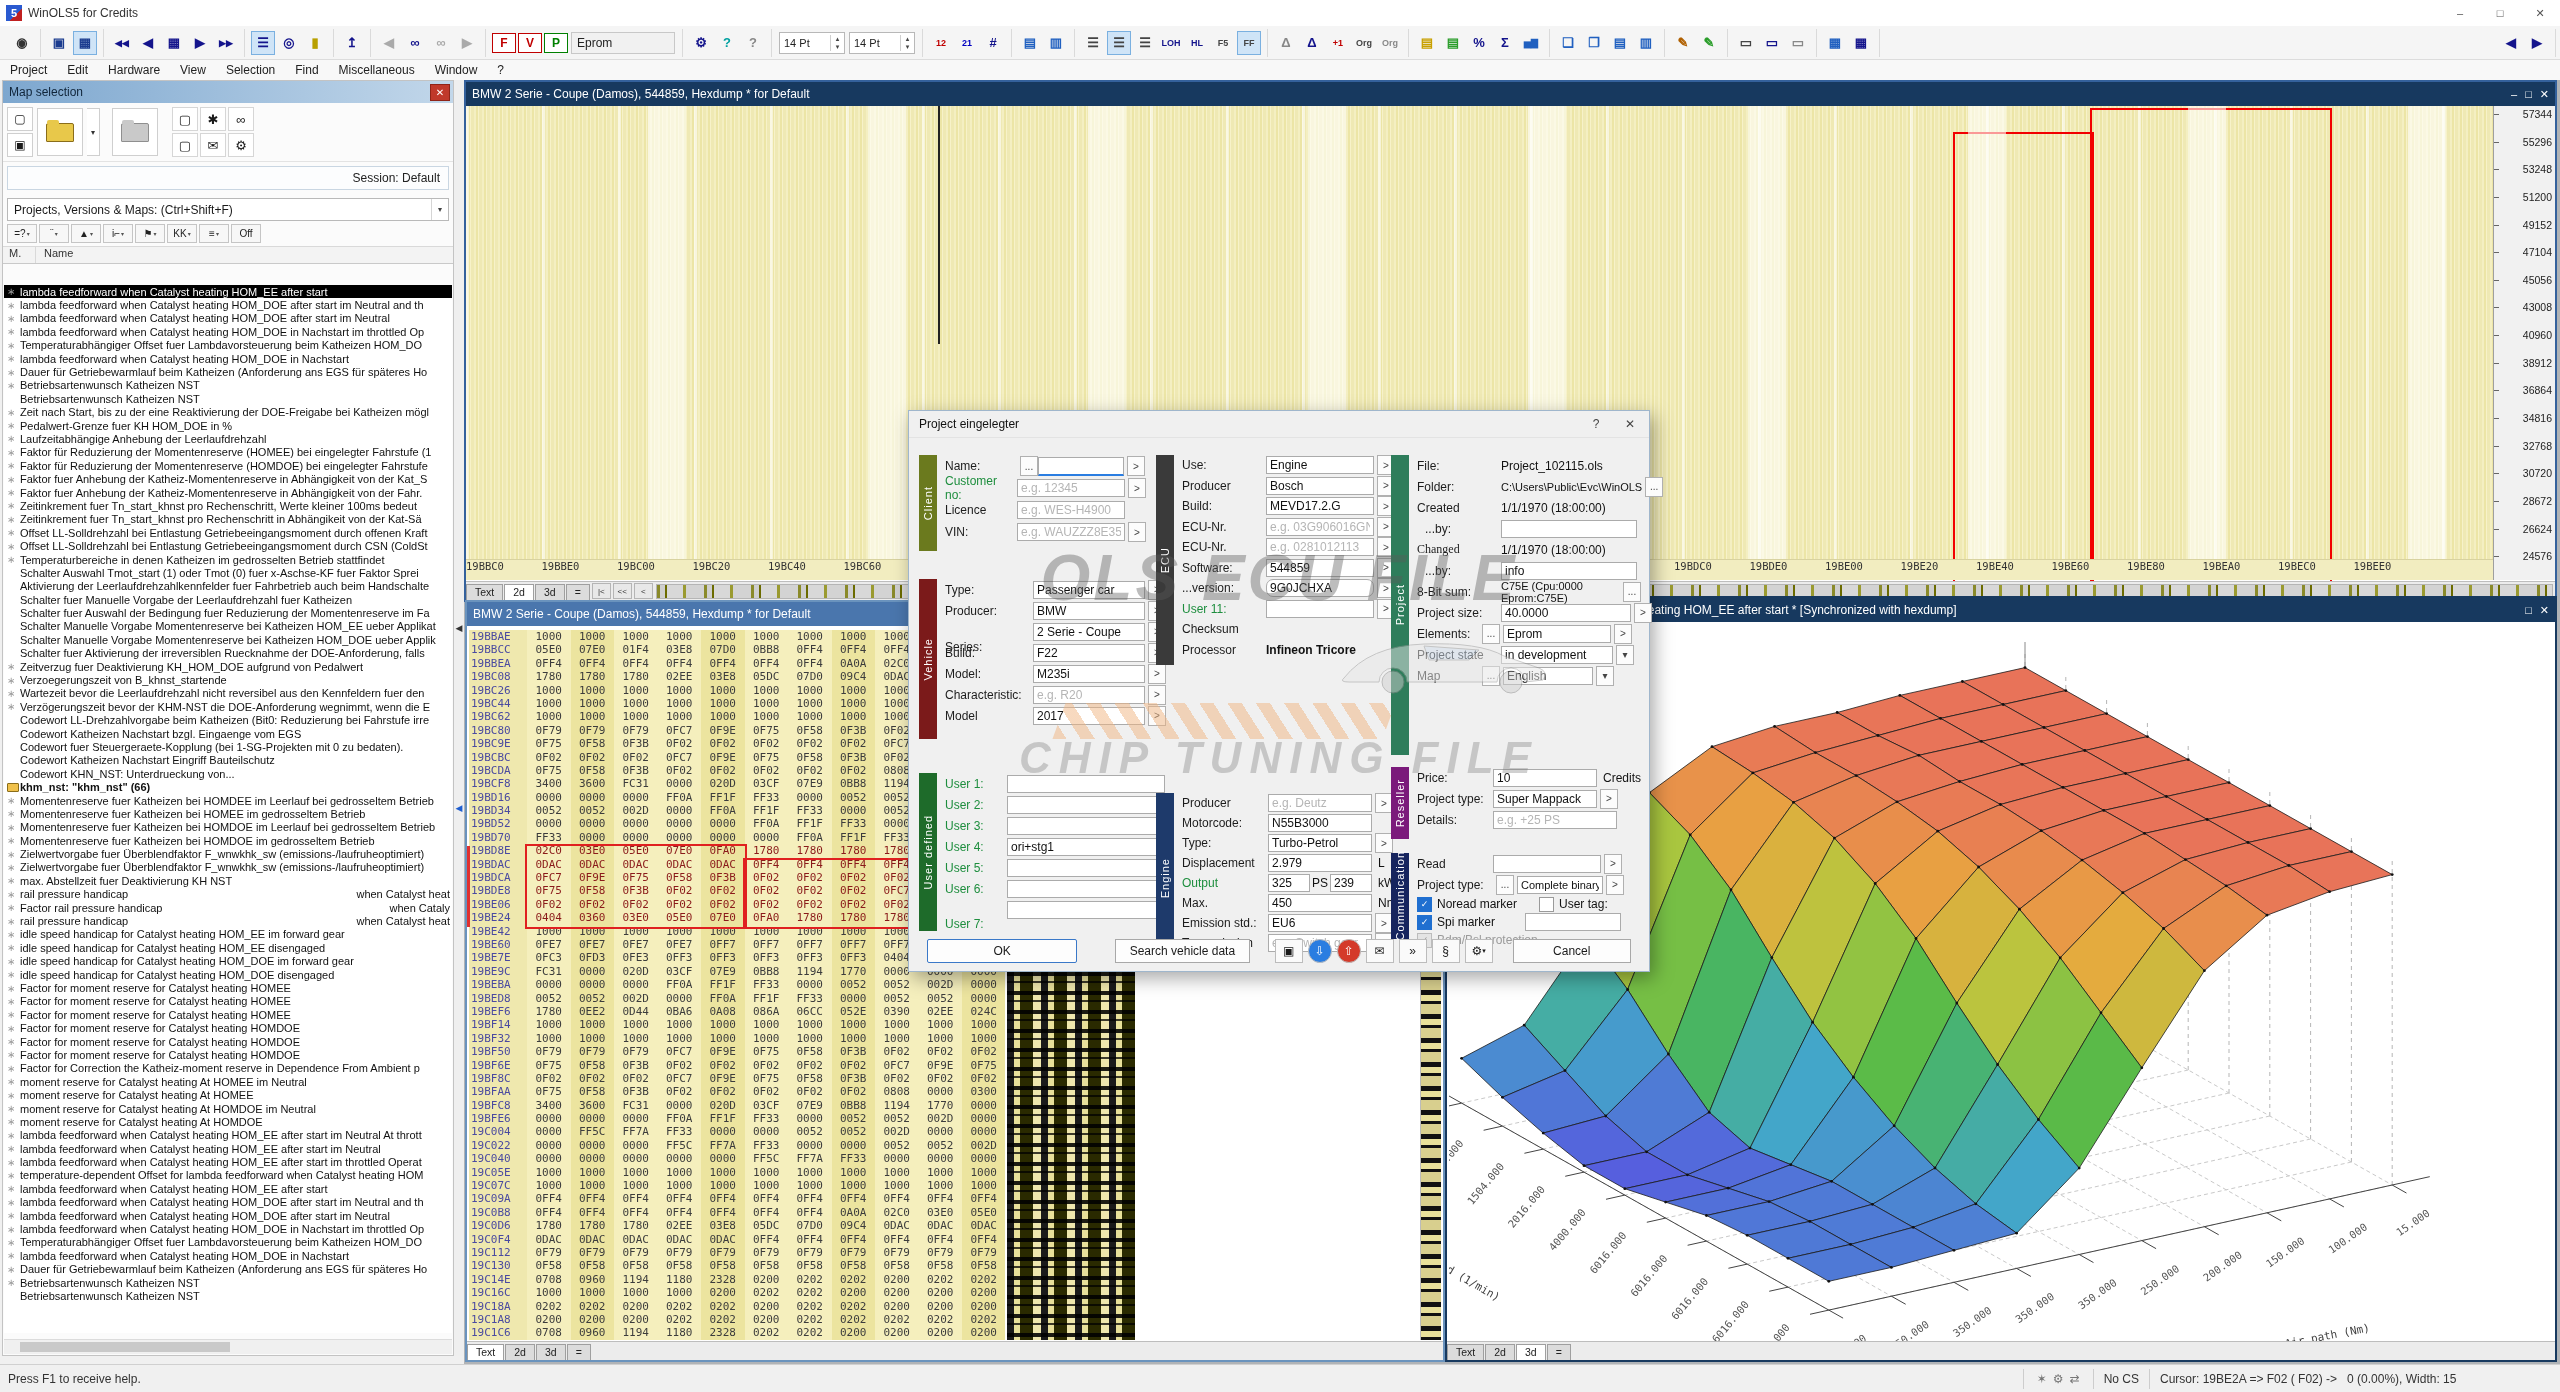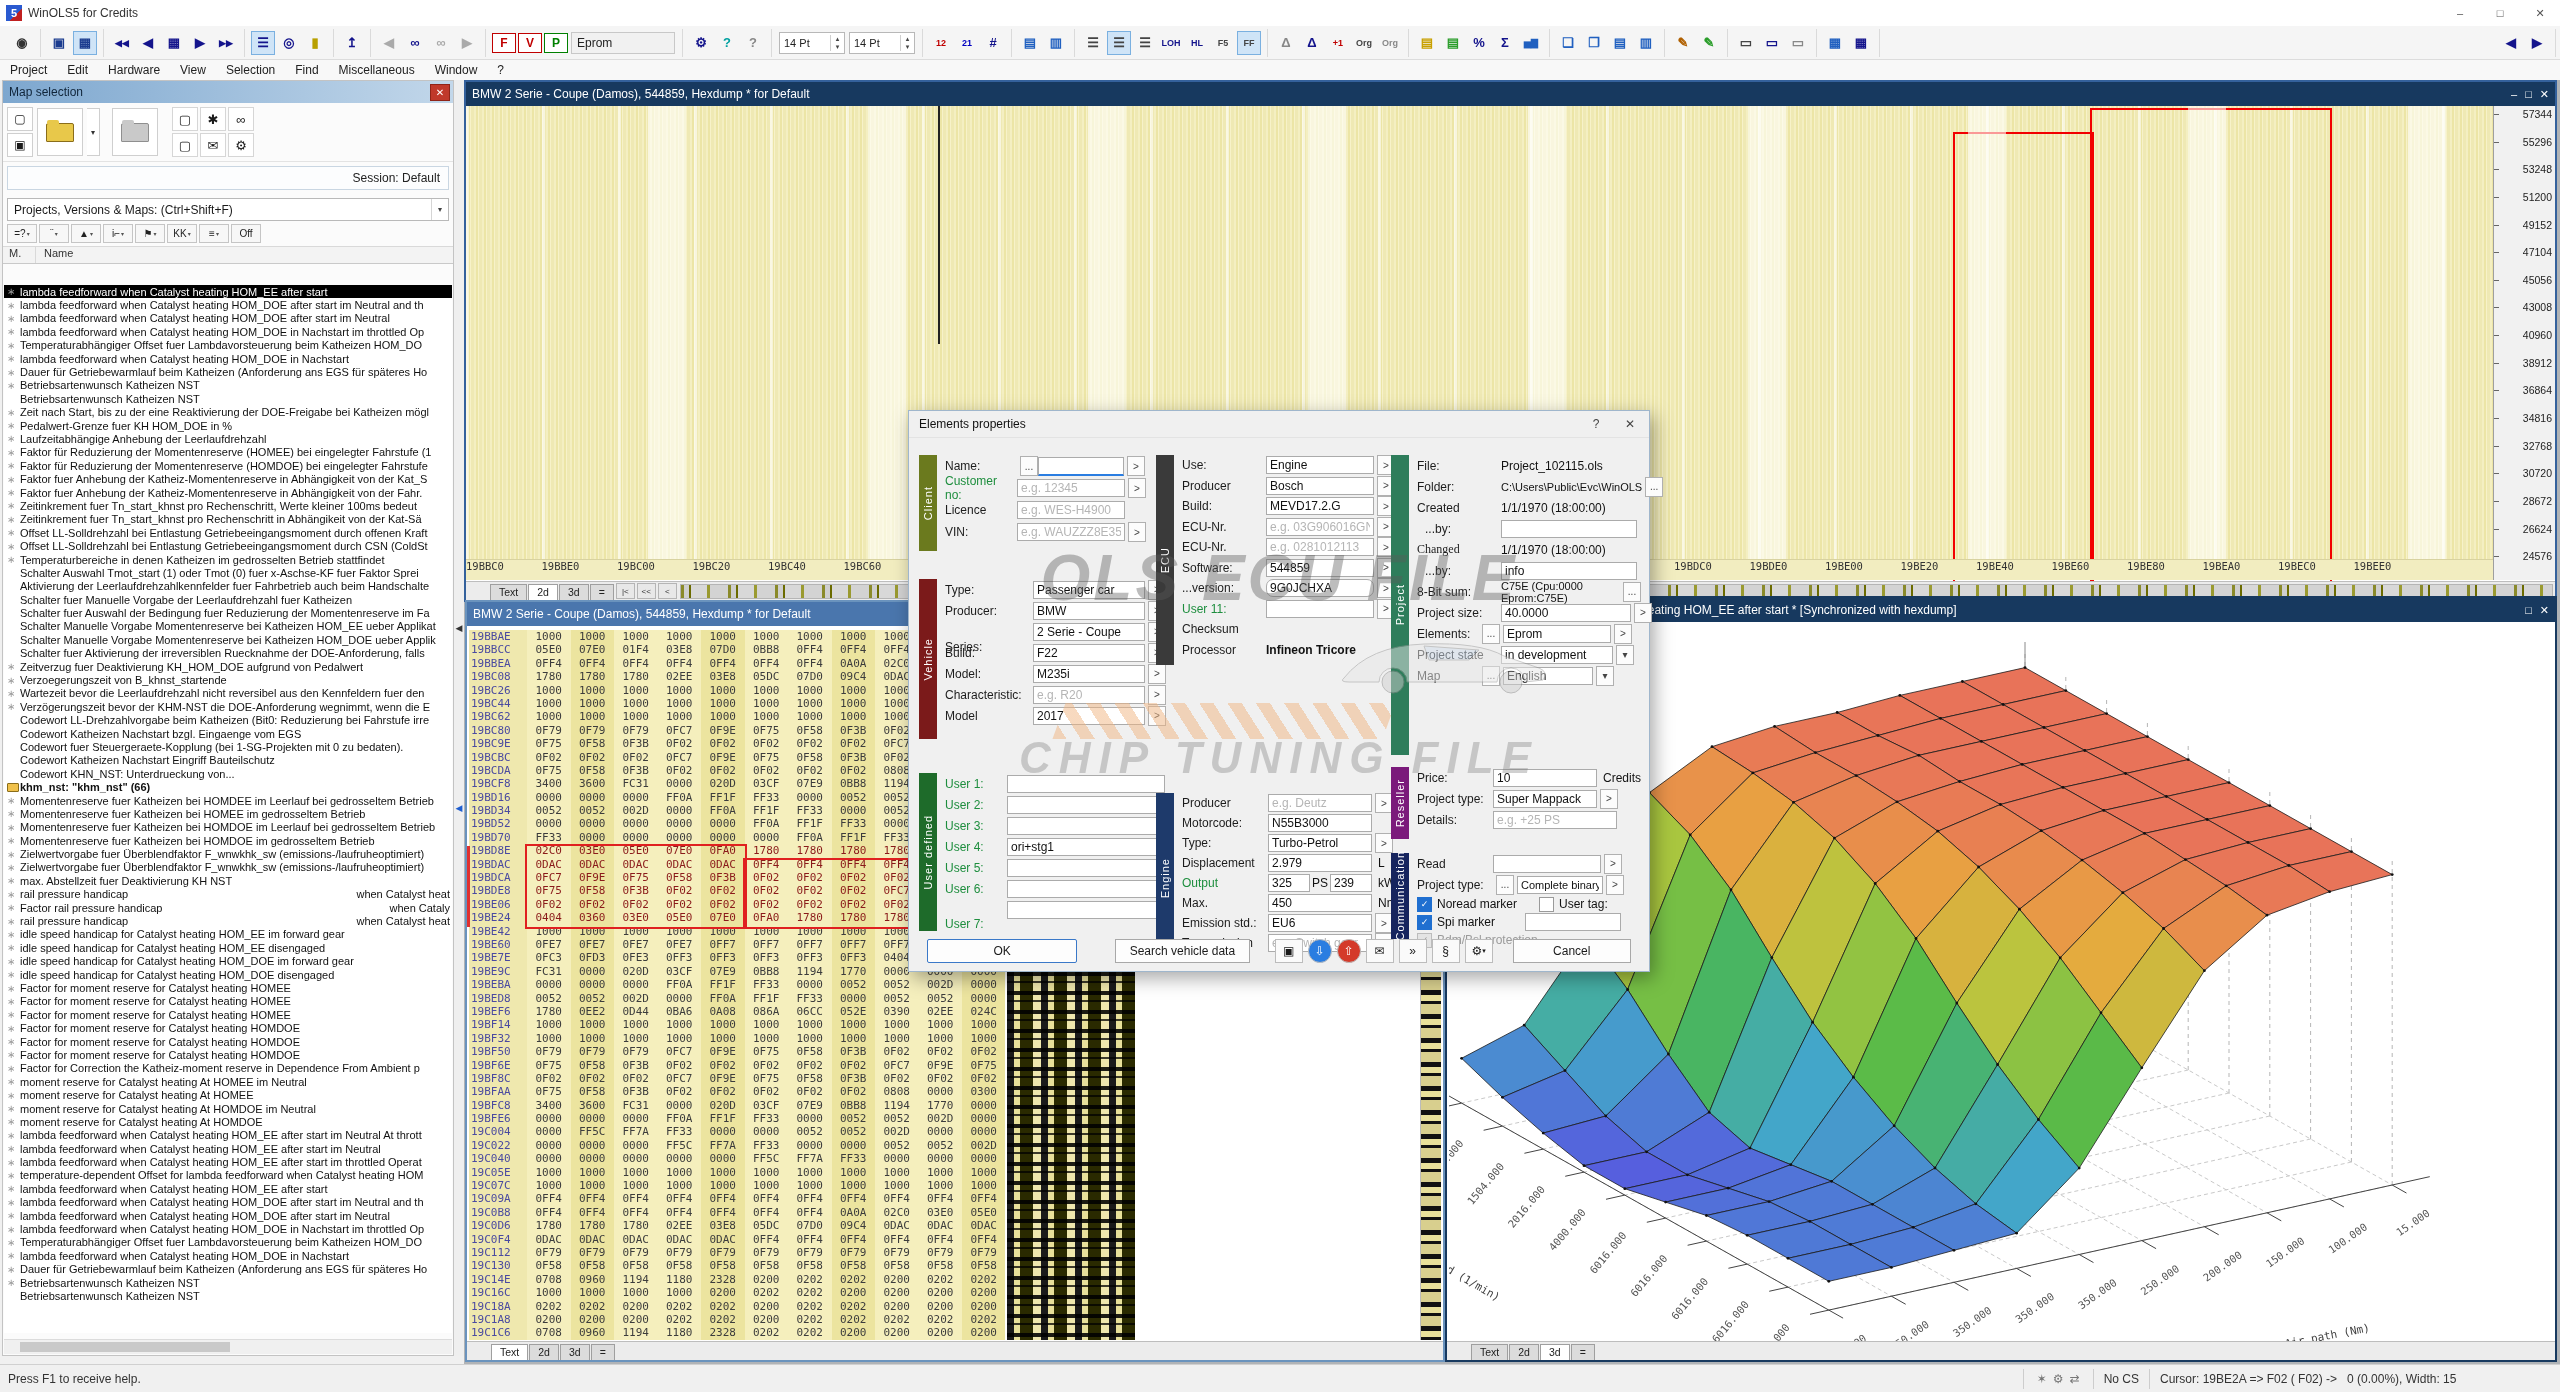--- a/index.html
+++ b/index.html
@@ -1762,7 +1762,7 @@
 
 <div id="dialog">
   <div id="dtitle">
-    <span>Elements properties</span>
+    <span>Project eingelegter</span>
     <span class="sp">
       <span class="db">?</span>
       <span class="db close">✕</span>

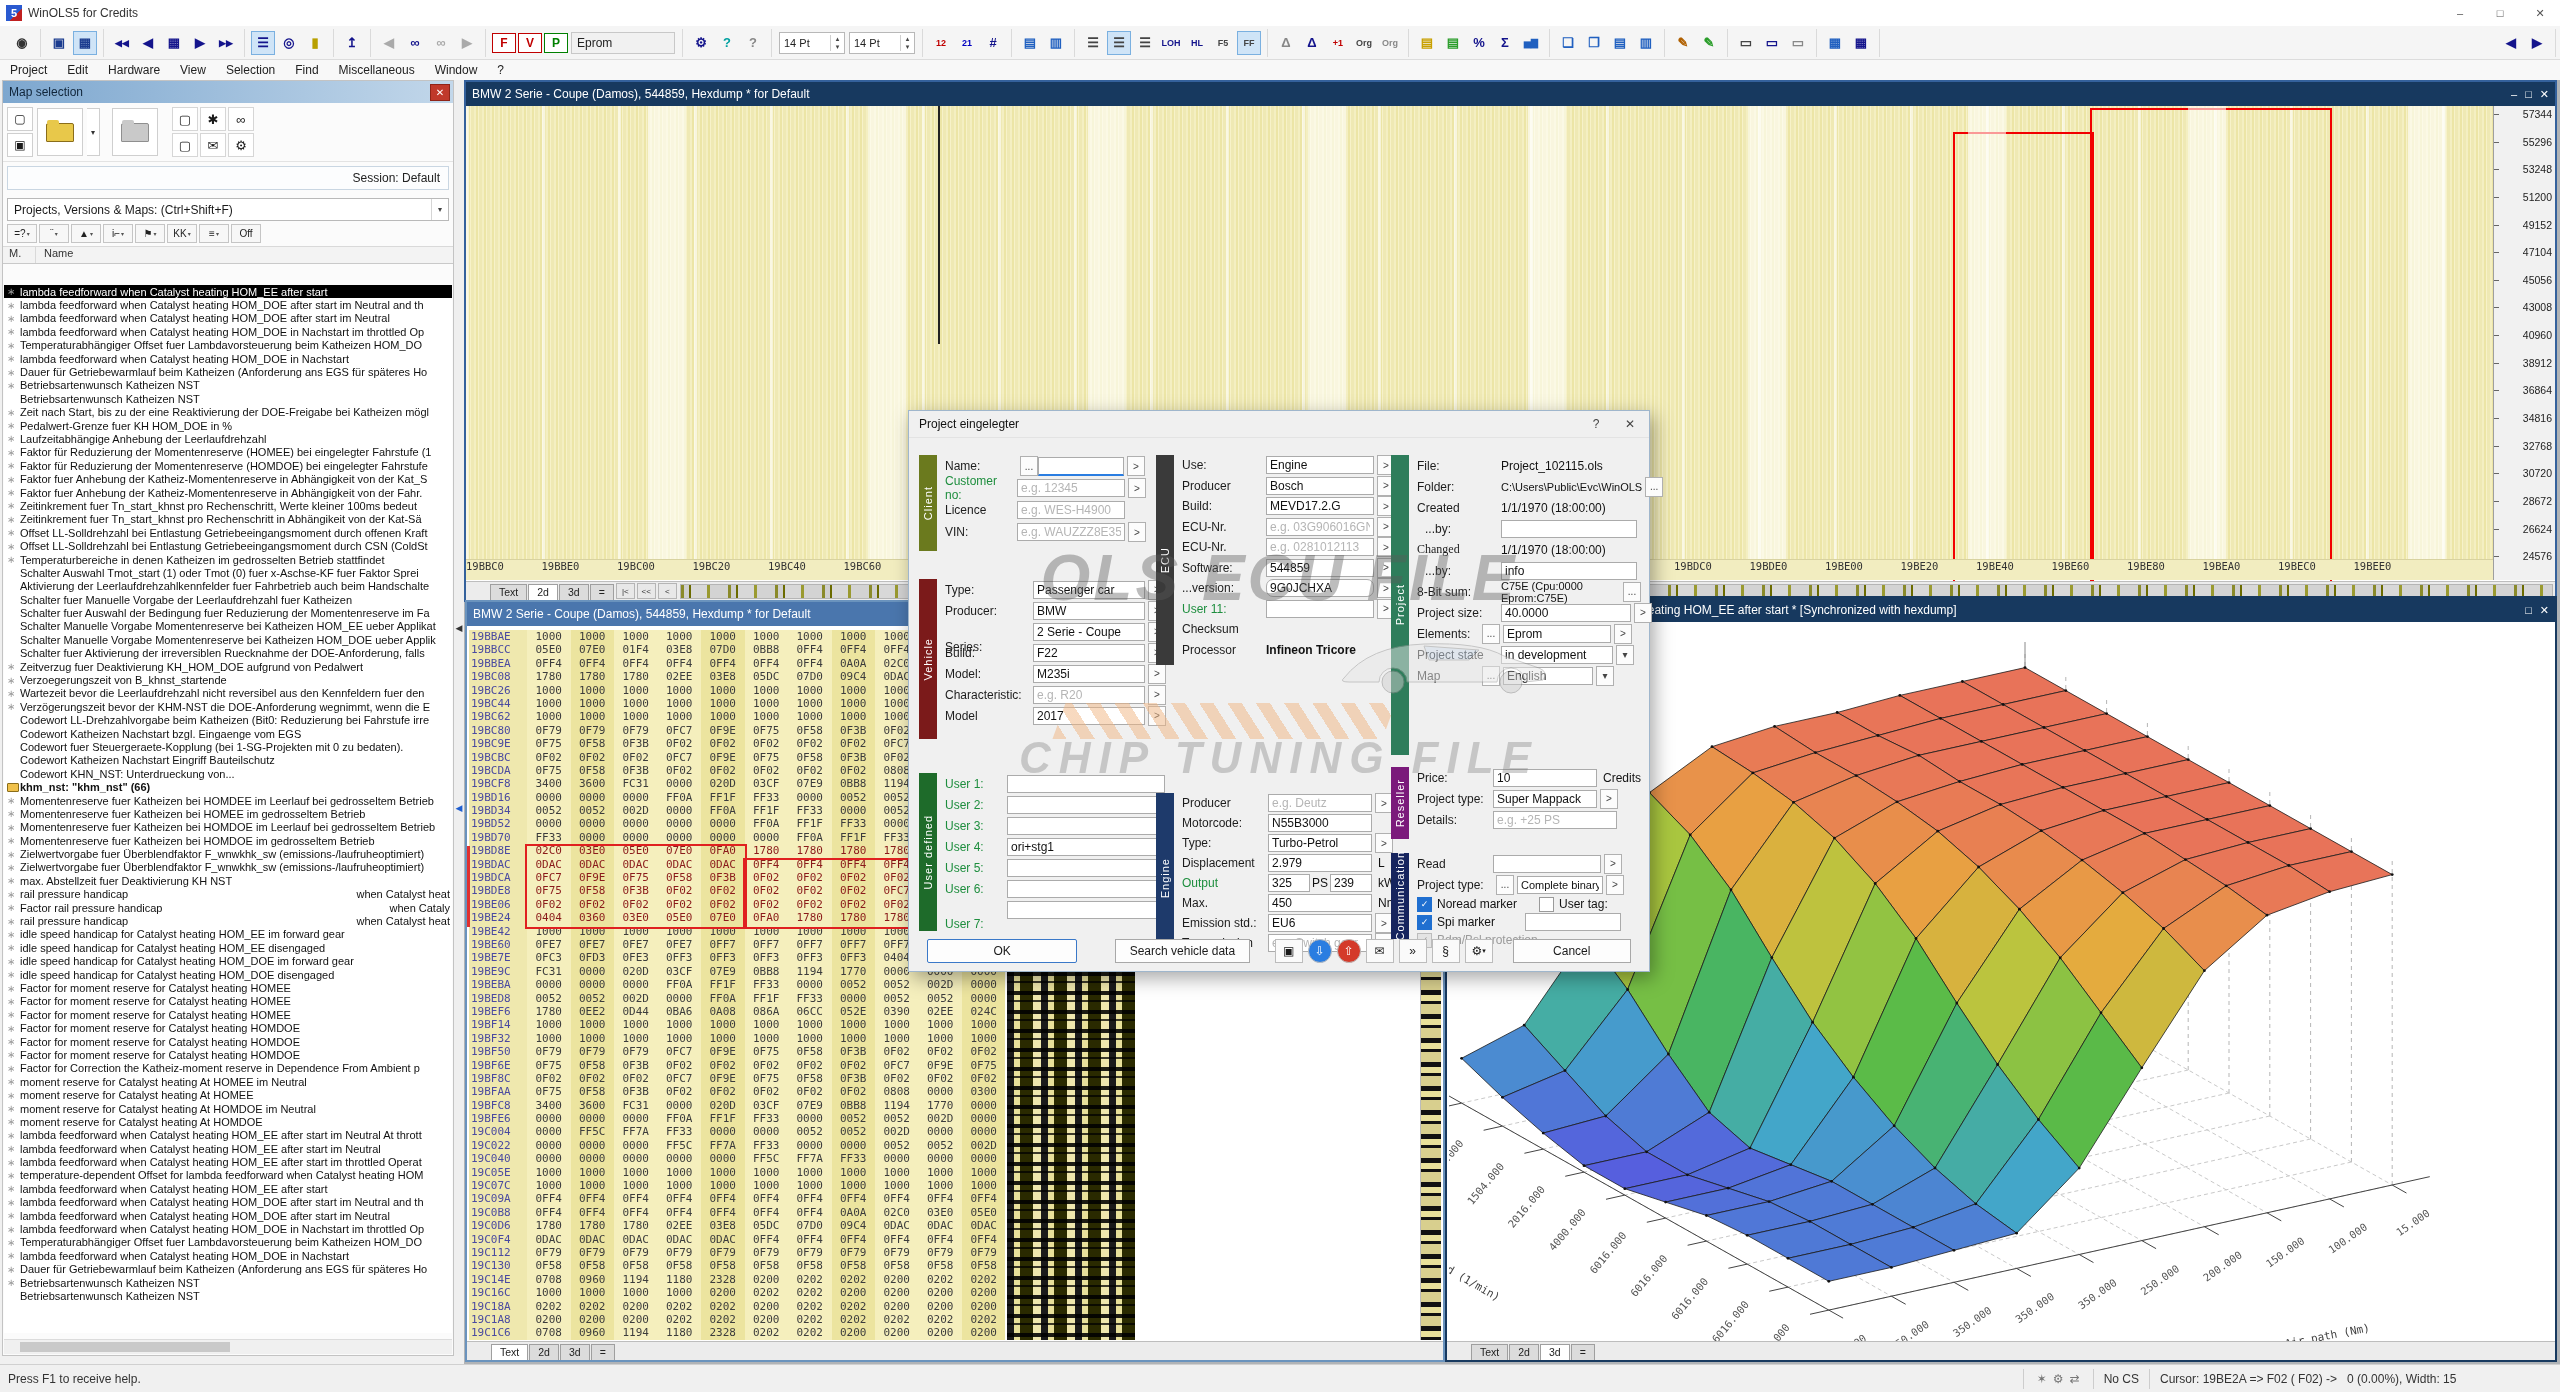--- a/index.html
+++ b/index.html
@@ -84,7 +84,7 @@
   .mtitle.inactive{background:#4a76ad;}
   .mtitle .ctr{margin-left:auto;display:flex;gap:8px;font-size:11px;flex:none;}
   .wtabs{position:absolute;left:0px;right:0px;bottom:0px;height:18px;background:#ececec;display:flex;align-items:flex-end;
-         font-size:10.5px;border-top:1px solid #bdbdbd;padding-left:24px;}
+         font-size:10.5px;border-top:1px solid #bdbdbd;}
   .wtab{padding:1px 8px 2px 8px;border:1px solid #9f9f9f;border-bottom:none;background:#dcdcdc;margin-right:1px;color:#222;}
   .wtab.on{background:#fff;}
   .wnav{width:17px;height:14px;border:1px solid #b5b5b5;background:#e8e8e8;font-size:8px;display:flex;align-items:center;

